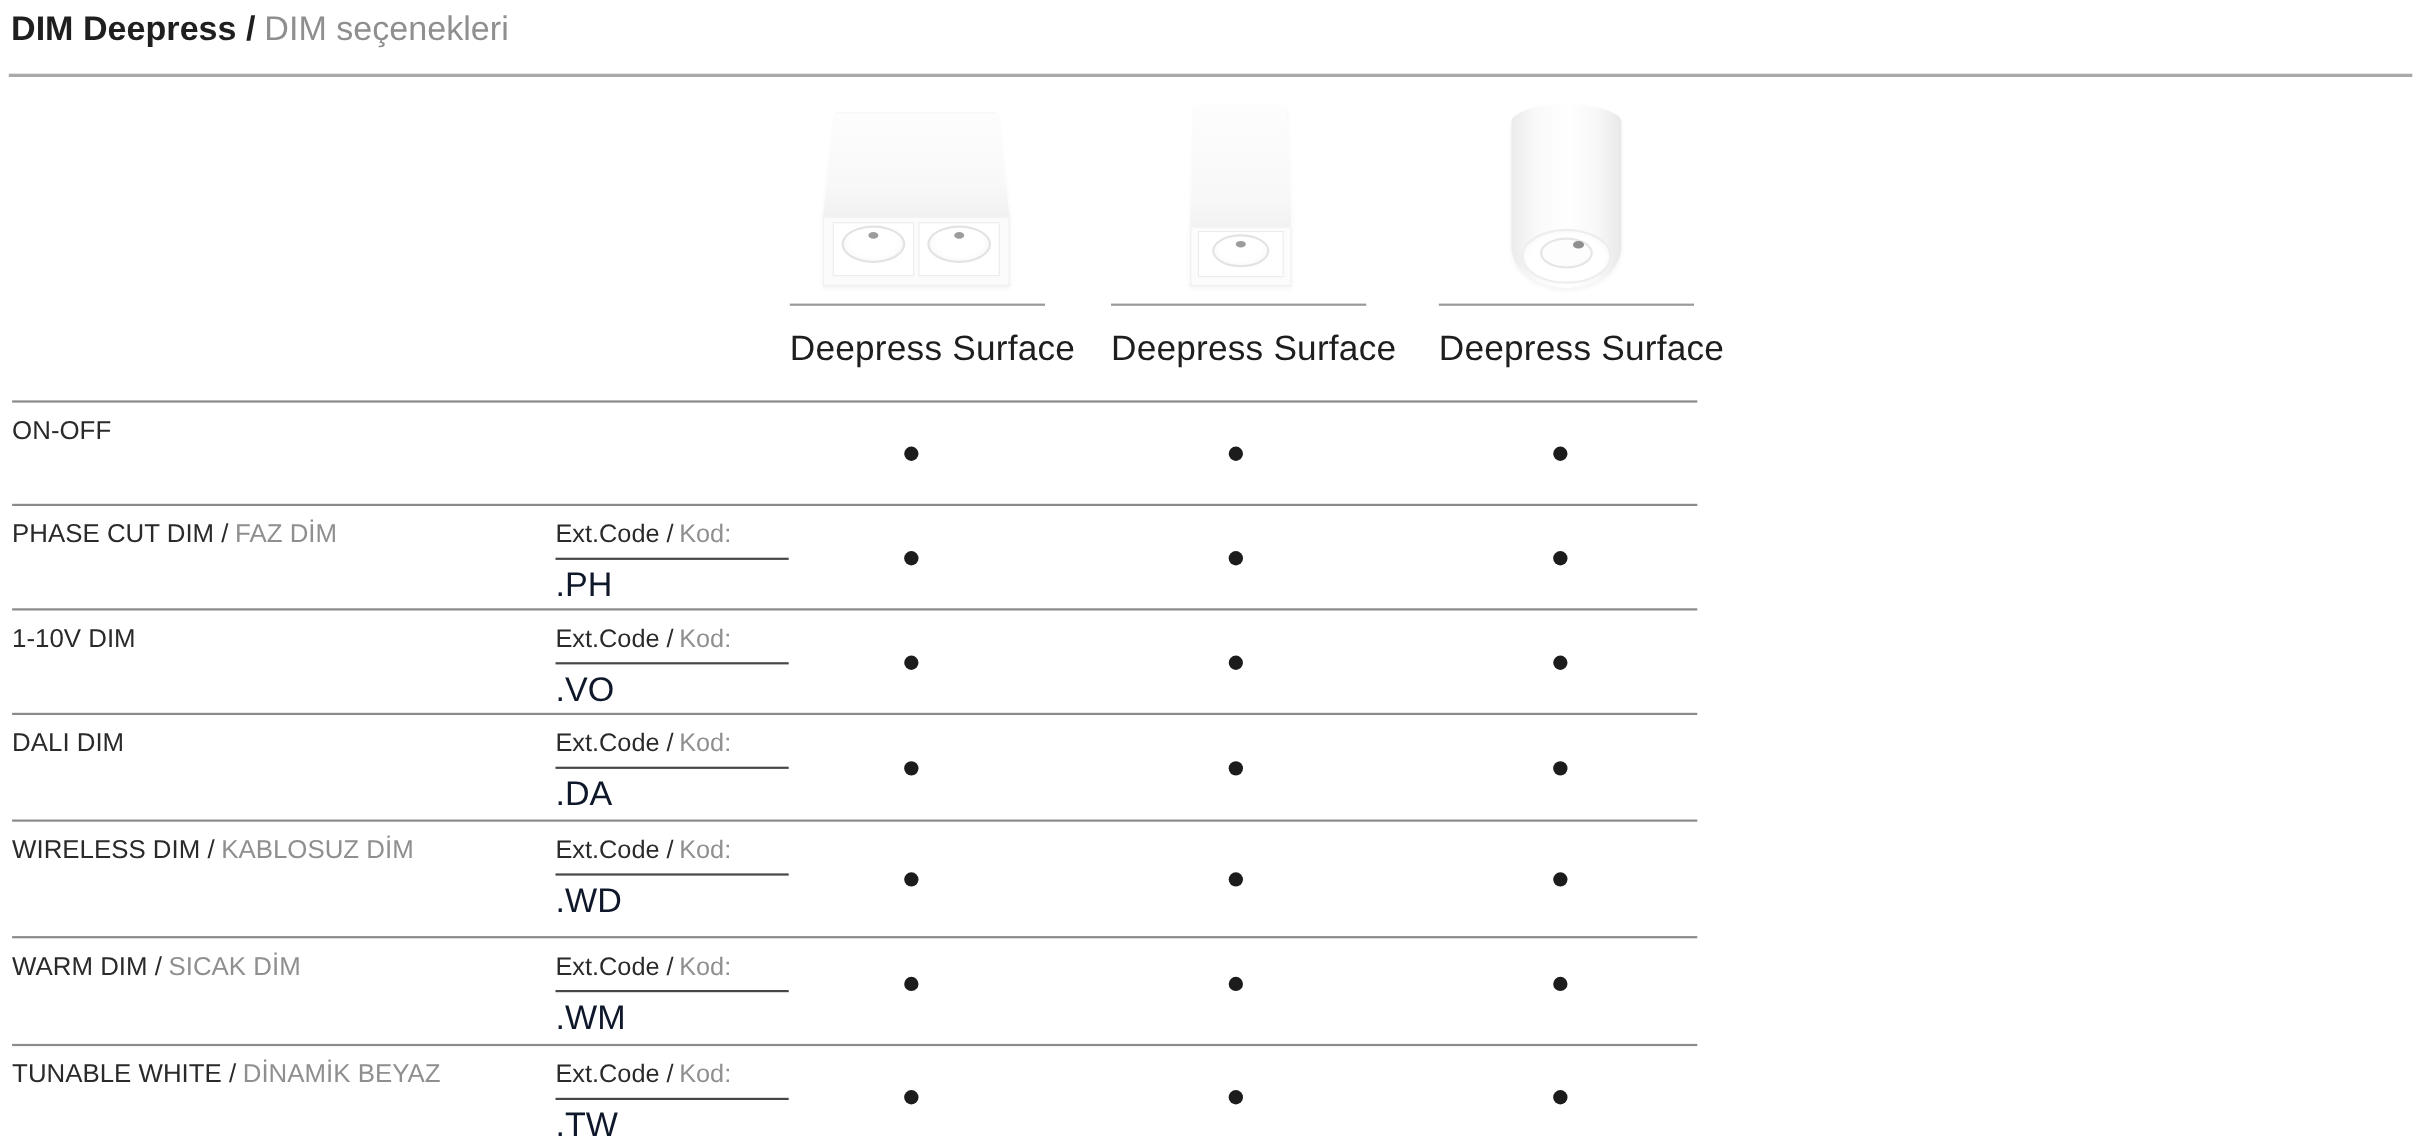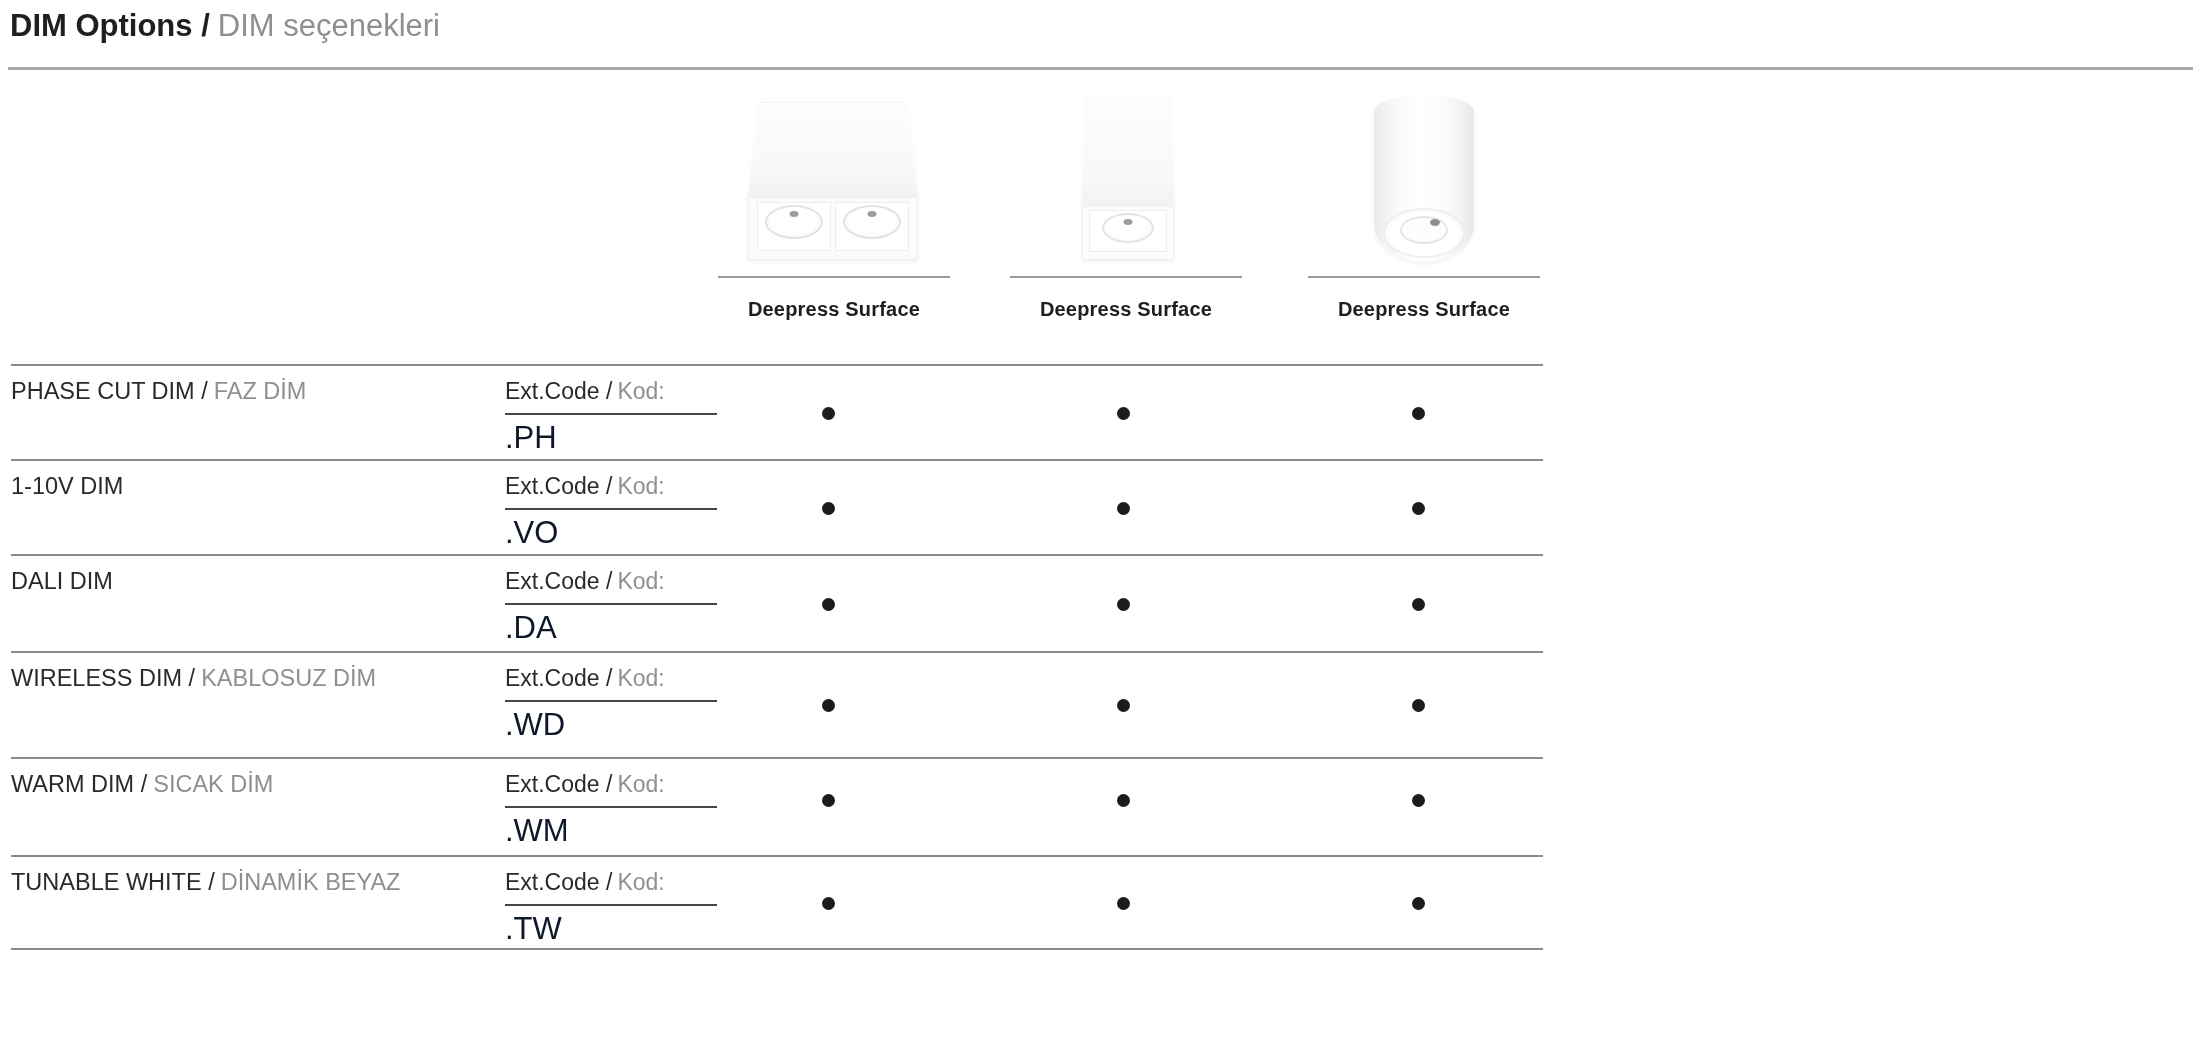--- a/index.html
+++ b/index.html
@@ -78,7 +78,7 @@
 <div class="page">
 
   <div class="title">
-    <span class="t-en">DIM Options /</span><span class="t-tr">DIM seçenekleri</span>
+    <span class="t-en">DIM Deepress /</span><span class="t-tr">DIM seçenekleri</span>
   </div>
   <div class="title-rule"></div>
 

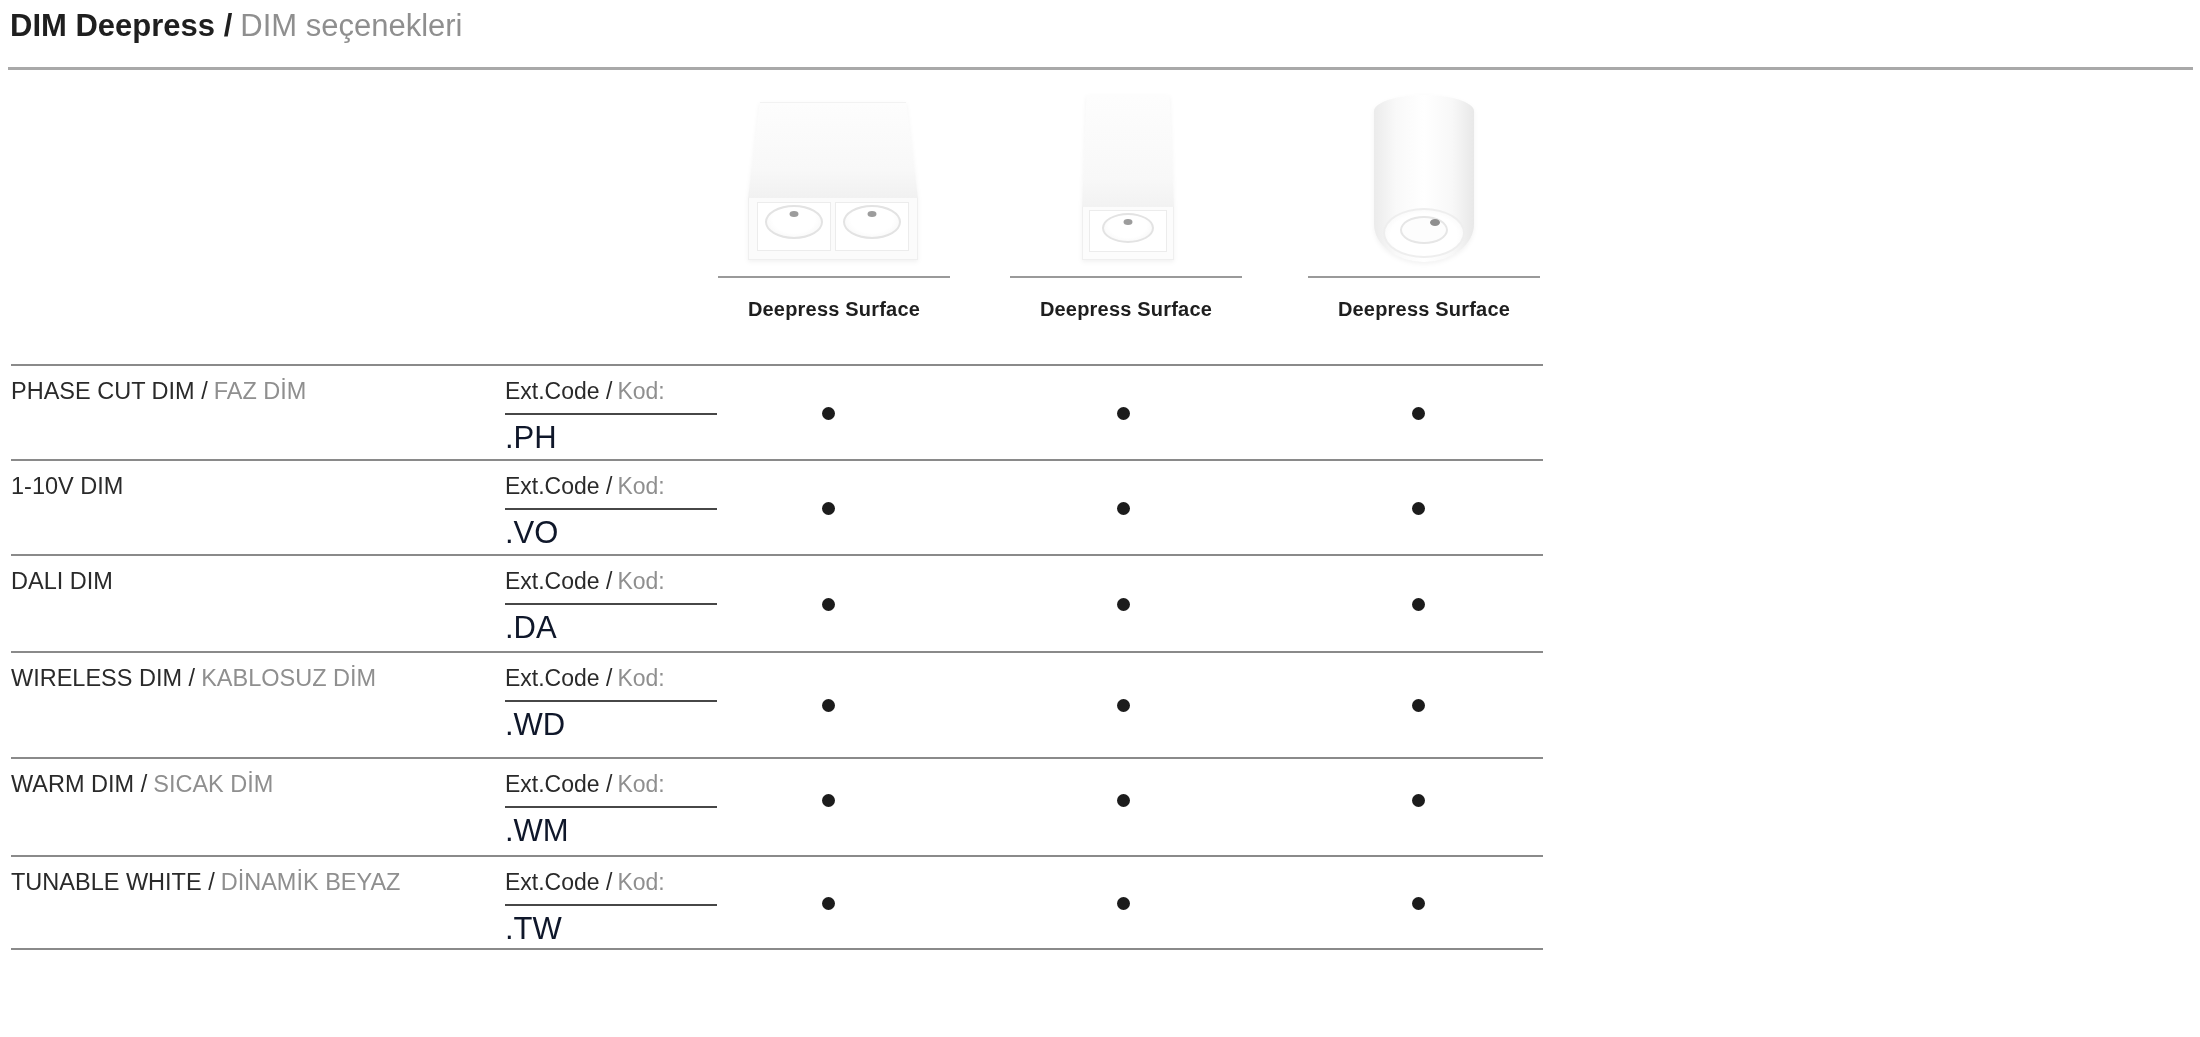--- a/index.html
+++ b/index.html
@@ -22,7 +22,7 @@
   .col-1 { left:718px; } .col-2 { left:1010px; } .col-3 { left:1308px; }
   .col-underline { position:absolute; top:206px; left:0; width:232px; height:2px; background:#9a9a9a; }
   .col-label { position:absolute; top:228px; left:0; width:232px; text-align:center;
-               font-weight:bold; font-size:20px; color:#1e1e1e; letter-spacing:0.2px; white-space:nowrap; }
+               font-weight:normal; font-size:32px; color:#1e1e1e; letter-spacing:0.2px; white-space:nowrap; }
 
   
   .prod { position:absolute; filter:drop-shadow(0 2px 2px rgba(0,0,0,0.05)); }

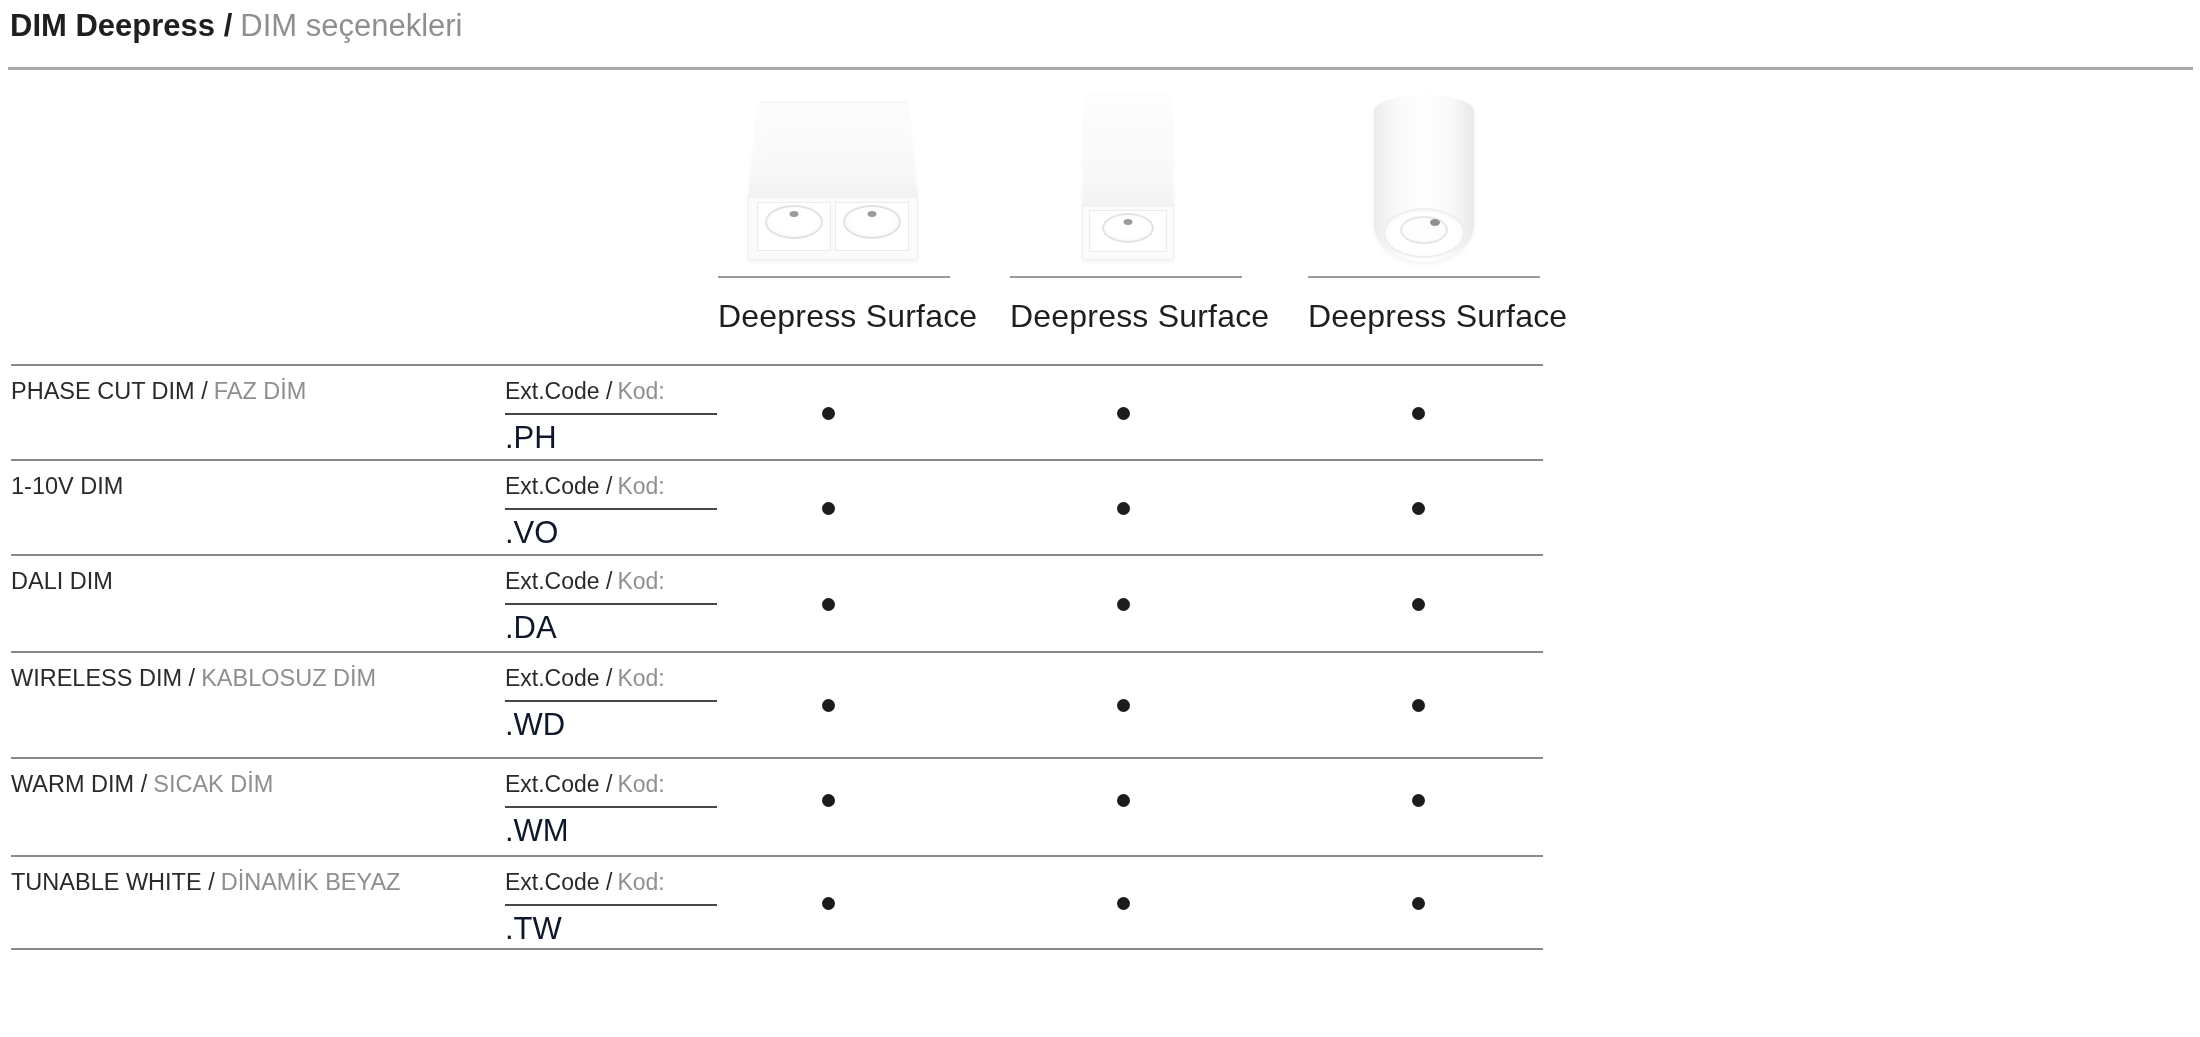--- a/index.html
+++ b/index.html
@@ -121,6 +121,14 @@
 
   <div class="dim-table">
 
+    <div class="row r0">
+      <div class="row-label">
+        <span class="dark">ON-OFF</span>
+      </div>
+      <span class="dot c1"></span>
+      <span class="dot c2"></span>
+      <span class="dot c3"></span>
+    </div>
 
     <div class="row r1">
       <div class="row-label">

